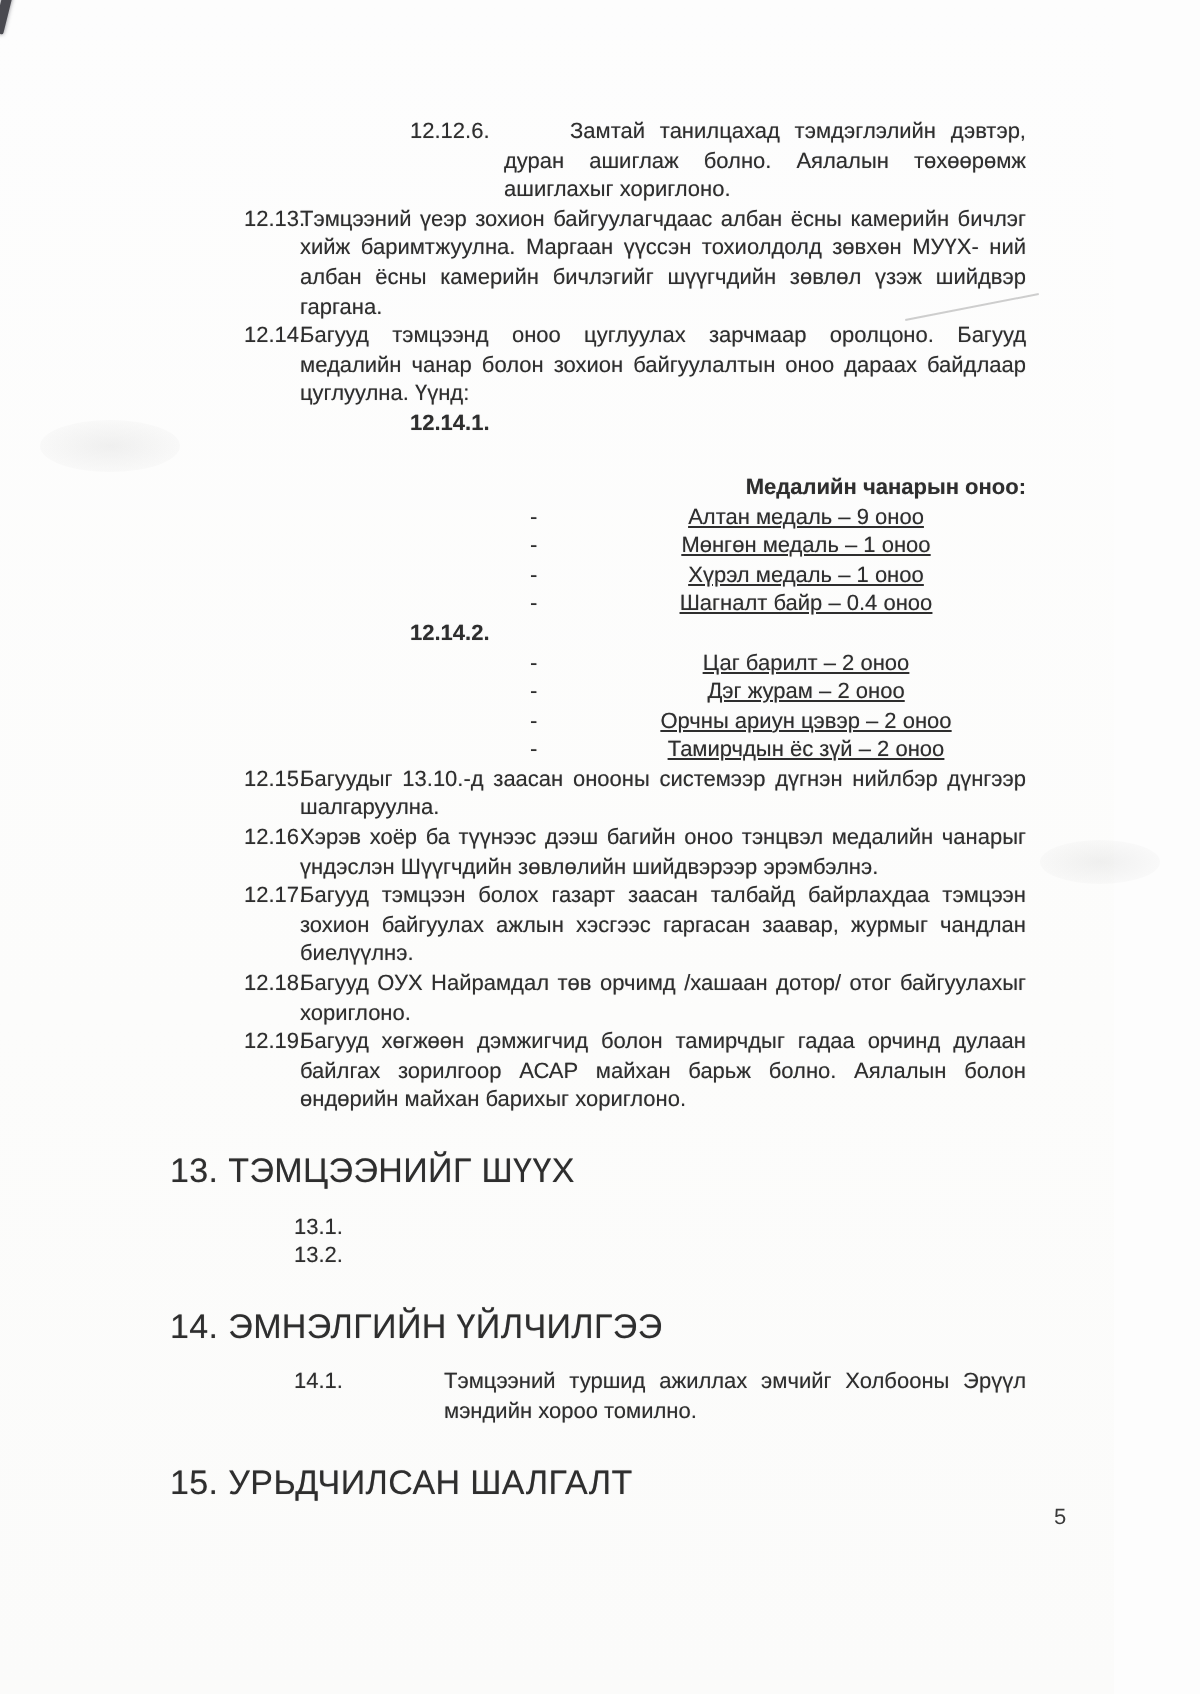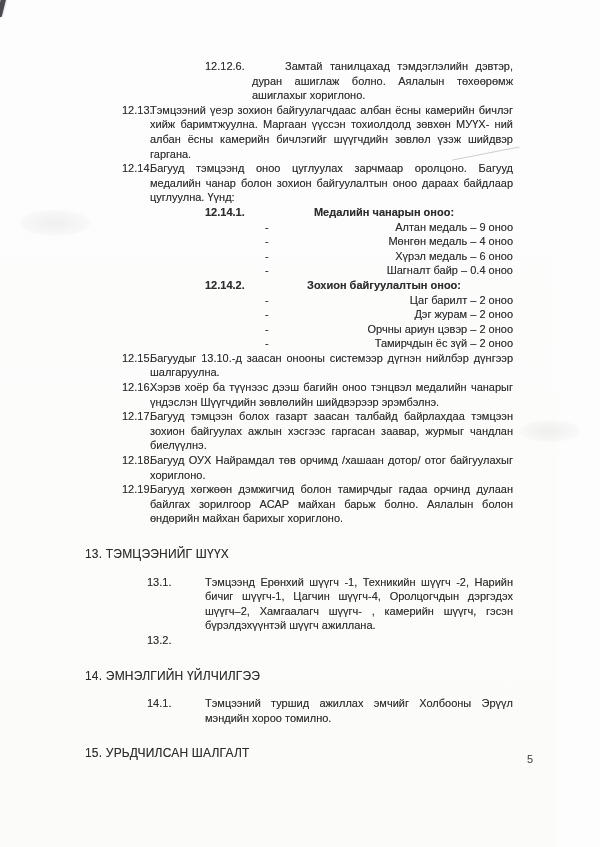--- a/index.html
+++ b/index.html
@@ -36,7 +36,7 @@
   
   .lvl2 { margin-left: 120px; font-weight: bold; }
   .lvl2 .num { width: 50px; }
-  .lvl2 .txt { text-align: center; }
+  .lvl2 .txt { text-align: right; margin-top: 32px; }
   
   .bullet { margin-left: 180px; }
   .bullet .num { width: 28px; }

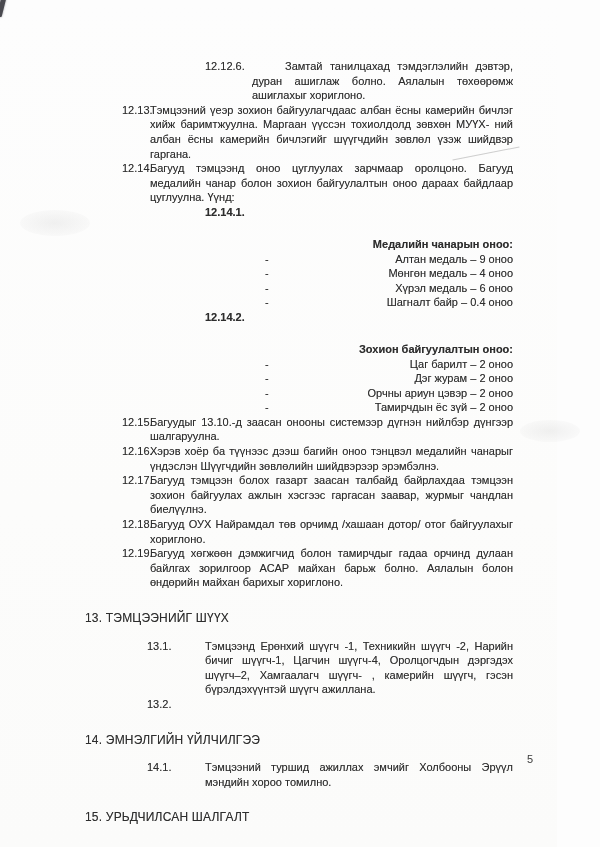--- a/index.html
+++ b/index.html
@@ -40,7 +40,7 @@
   
   .bullet { margin-left: 180px; }
   .bullet .num { width: 28px; }
-  .bullet .txt { text-align: right; }
+  .bullet .txt { text-align: center; text-decoration: underline; }
   
   .sub { margin-left: 62px; }
   .sub .num { width: 58px; }

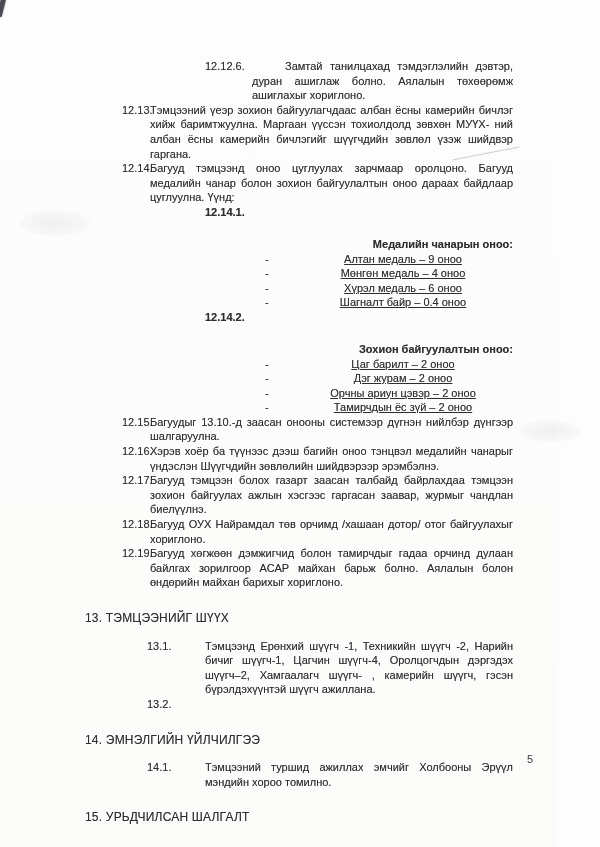--- a/index.html
+++ b/index.html
@@ -122,7 +122,7 @@
     </div>
     <div class="row bullet">
       <span class="num">-</span>
-      <div class="txt">Мөнгөн медаль – 4 оноо</div>
+      <div class="txt">Мөнгөн медаль – 1 оноо</div>
     </div>
     <div class="row bullet">
       <span class="num">-</span>

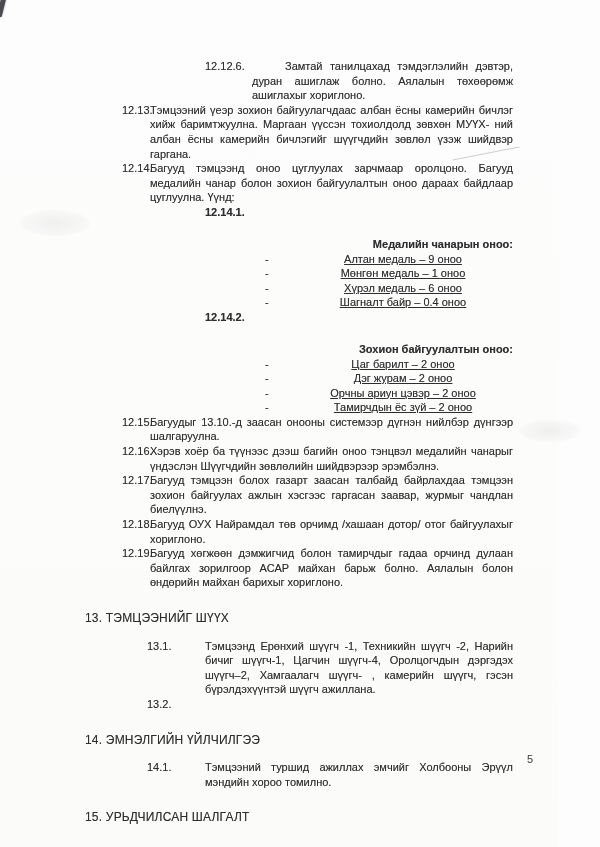--- a/index.html
+++ b/index.html
@@ -126,7 +126,7 @@
     </div>
     <div class="row bullet">
       <span class="num">-</span>
-      <div class="txt">Хүрэл медаль – 6 оноо</div>
+      <div class="txt">Хүрэл медаль – 1 оноо</div>
     </div>
     <div class="row bullet">
       <span class="num">-</span>

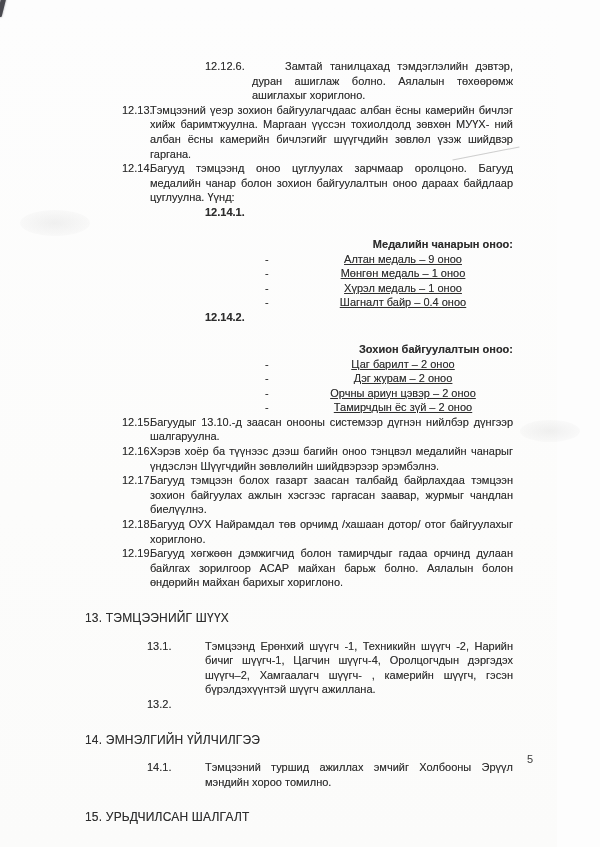--- a/index.html
+++ b/index.html
@@ -135,7 +135,6 @@
 
     <div class="row lvl2">
       <span class="num">12.14.2.</span>
-      <div class="txt">Зохион байгуулалтын оноо:</div>
     </div>
 
     <div class="row bullet">

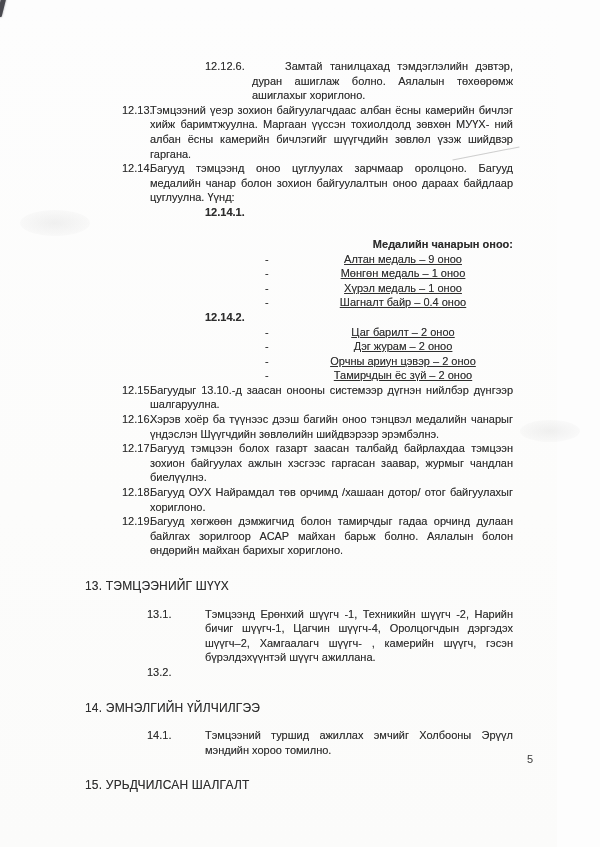--- a/index.html
+++ b/index.html
@@ -47,7 +47,7 @@
   
   .h2 {
     margin: 21px 0 13px 0;
-    font-size: 12px;
+    font-size: 17px;
     letter-spacing: 0.2px;
     text-align: left;
   }

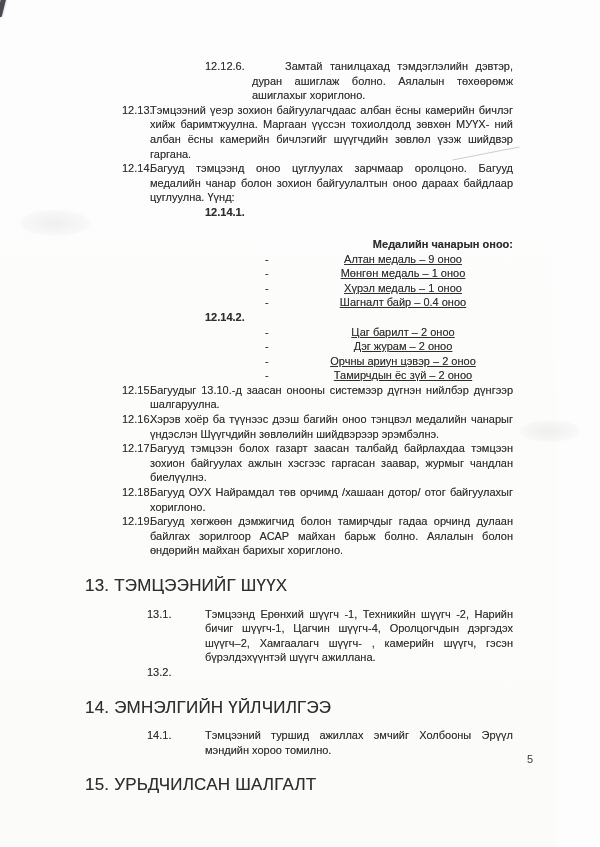--- a/index.html
+++ b/index.html
@@ -42,7 +42,7 @@
   .bullet .num { width: 28px; }
   .bullet .txt { text-align: center; text-decoration: underline; }
   
-  .sub { margin-left: 62px; }
+  .sub { margin-left: 62px; gap: 17px; }
   .sub .num { width: 58px; }
   
   .h2 {

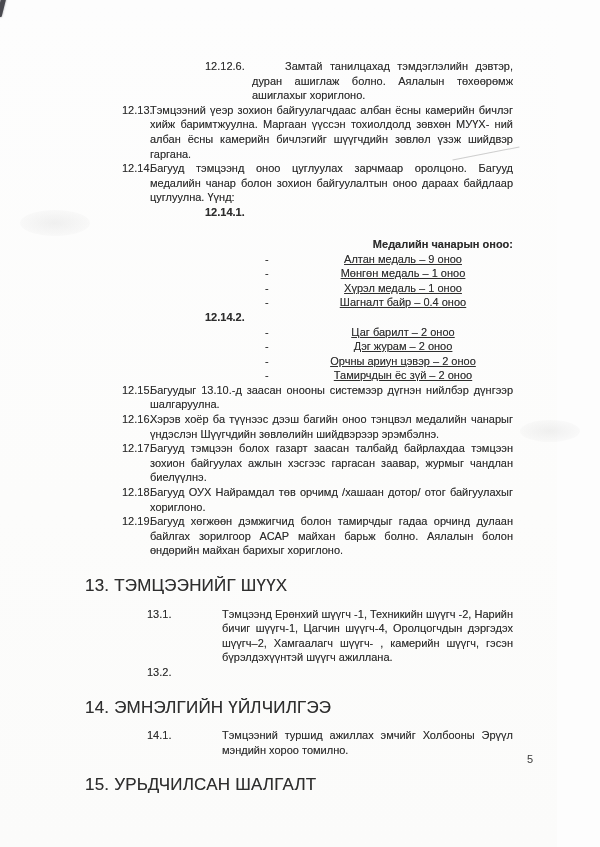--- a/index.html
+++ b/index.html
@@ -183,7 +183,6 @@
 
     <div class="row sub">
       <span class="num">13.1.</span>
-      <div class="txt">Тэмцээнд Ерөнхий шүүгч -1, Техникийн шүүгч -2, Нарийн бичиг шүүгч-1, Цагчин шүүгч-4, Оролцогчдын дэргэдэх шүүгч–2, Хамгаалагч шүүгч- , камерийн шүүгч,  гэсэн бүрэлдэхүүнтэй шүүгч ажиллана.</div>
     </div>
 
     <div class="row sub">

